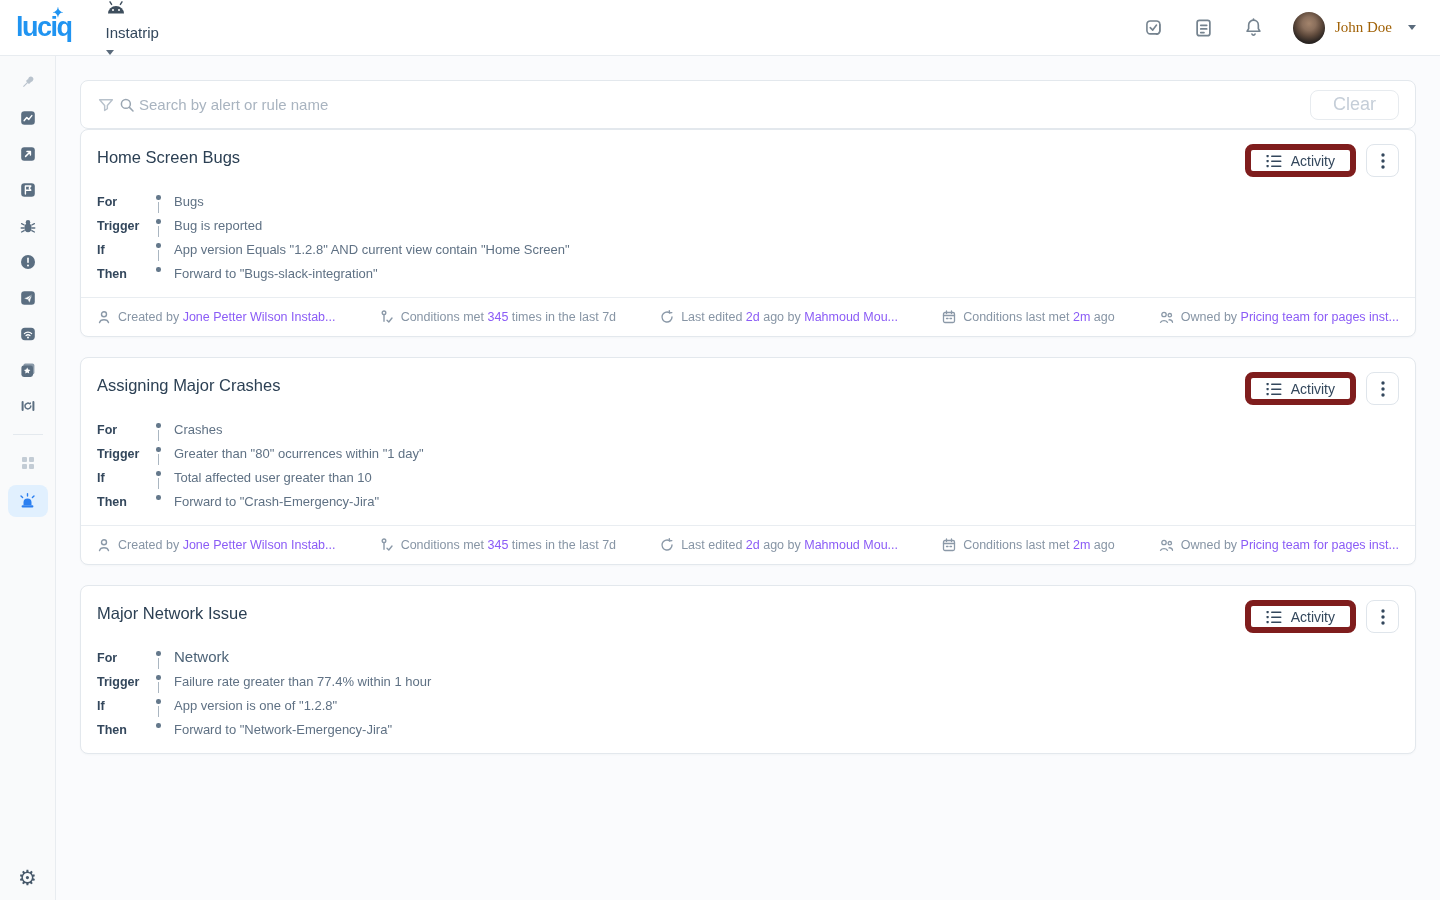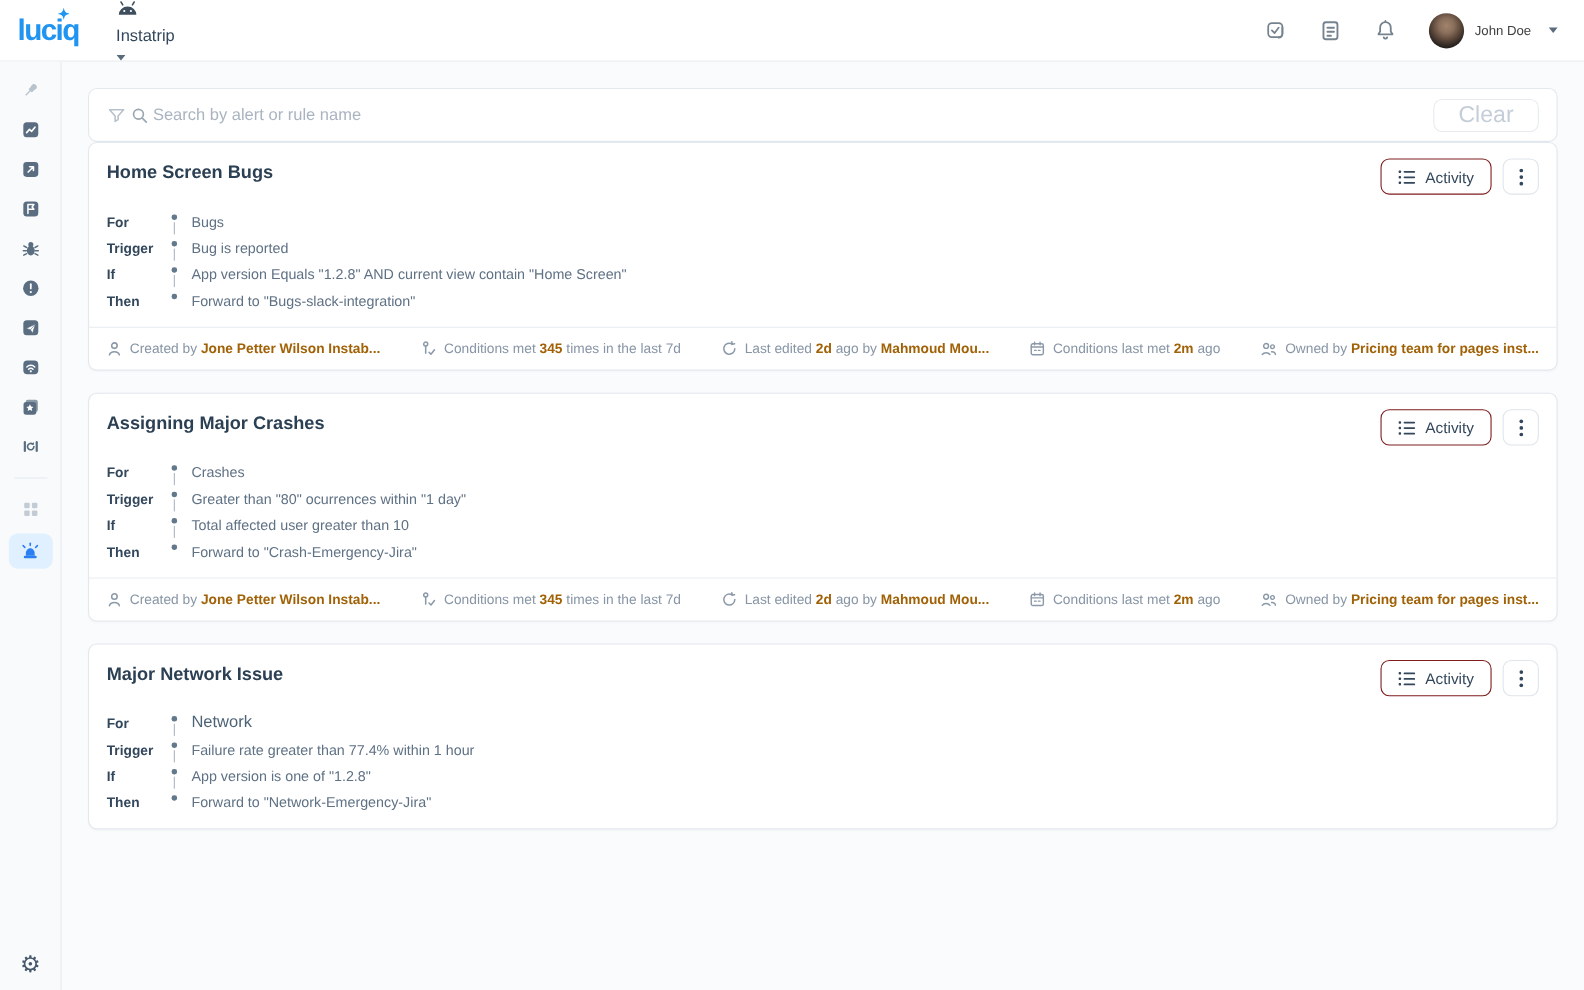--- a/index.html
+++ b/index.html
@@ -22,7 +22,7 @@
   .user-menu { display:flex; align-items:center; gap:10px; cursor:pointer; }
   .avatar { width:32px; height:32px; border-radius:50%;
     background:radial-gradient(circle at 50% 36%, #a3846c 0%, #8a6f5c 26%, #5f4a3c 48%, #2b2522 72%, #171412 100%); }
-  .user-name { font-size:12px; font-weight:500; color:#404040; }
+  .user-name { font-size:15px; font-weight:500; color:#a16207;font-family:Liberation Serif, serif; }
 
   
   .shell { display:flex; height:844px; }

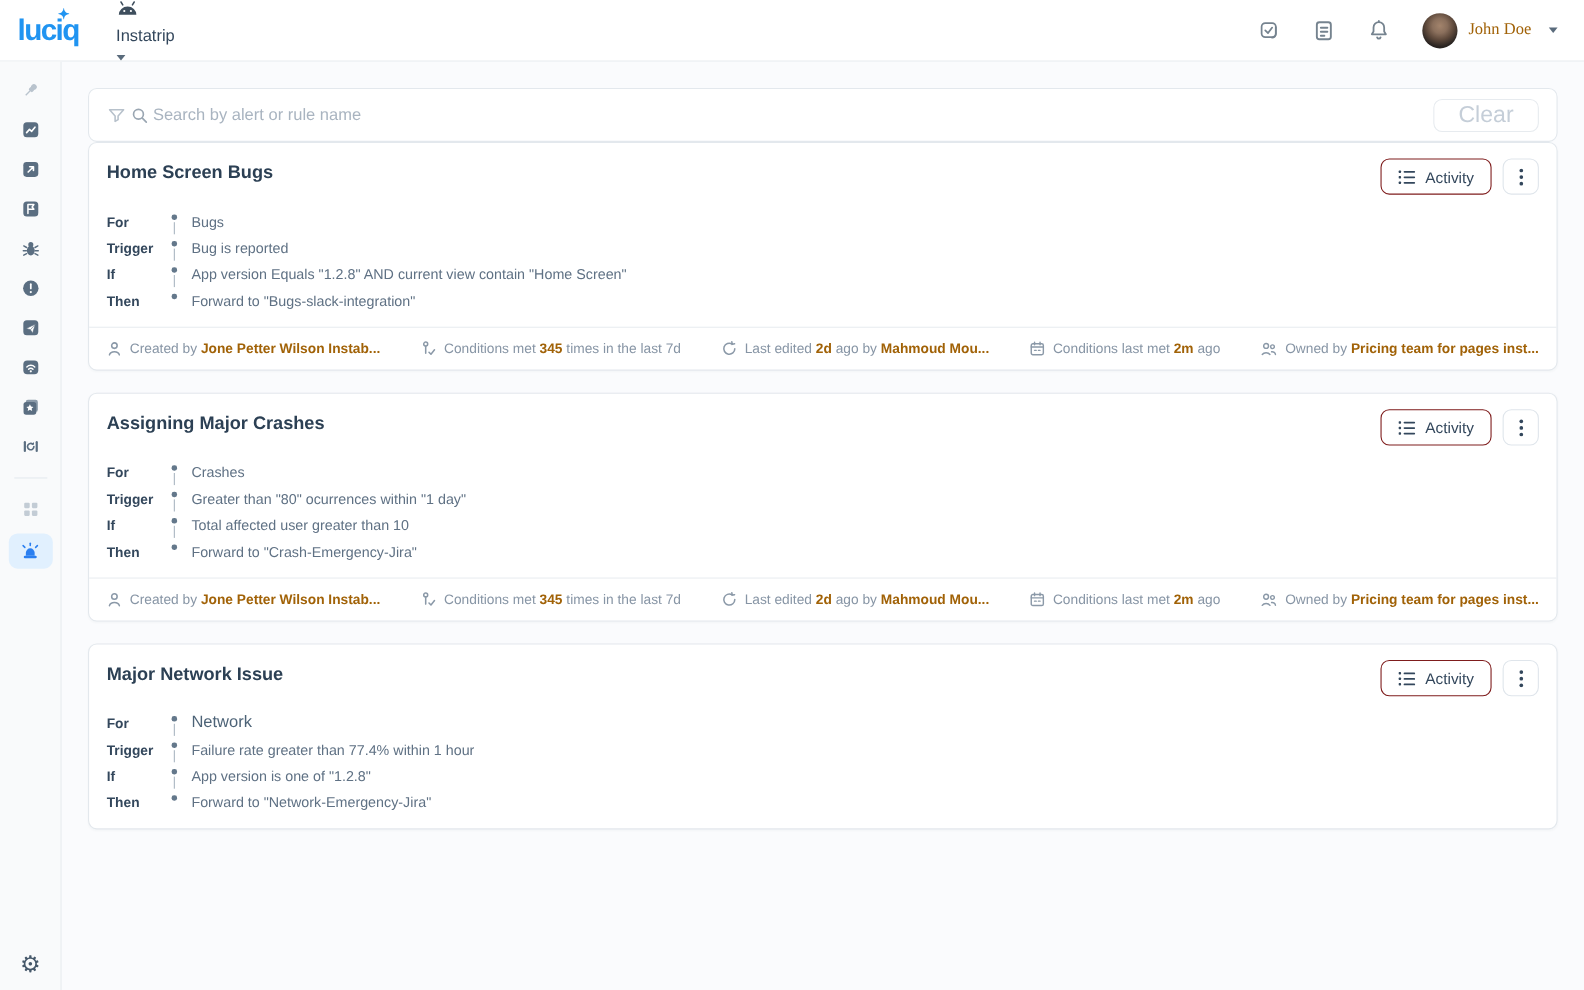--- a/index.html
+++ b/index.html
@@ -51,7 +51,7 @@
     font-family:inherit; background:transparent; }
   .search-input::placeholder { color:#a9b4c0; }
   .btn-clear { height:30px; padding:0 22px; background:#fff; border:1px solid #e7ebef;
-    border-radius:8px; color:#c5ced8; font-size:21px; font-family:inherit; cursor:pointer; }
+    border-radius:8px; color:#c5ced8; font-size:18px; font-family:inherit; cursor:pointer; }
   .chips-row { background:#eef4f9; border-top:1px solid #e3e8ed; border-radius:0 0 8px 8px;
     height:40px; display:flex; align-items:center; padding:0 16px; gap:30px; }
   .chip { display:flex; align-items:center; gap:8px; cursor:pointer; }

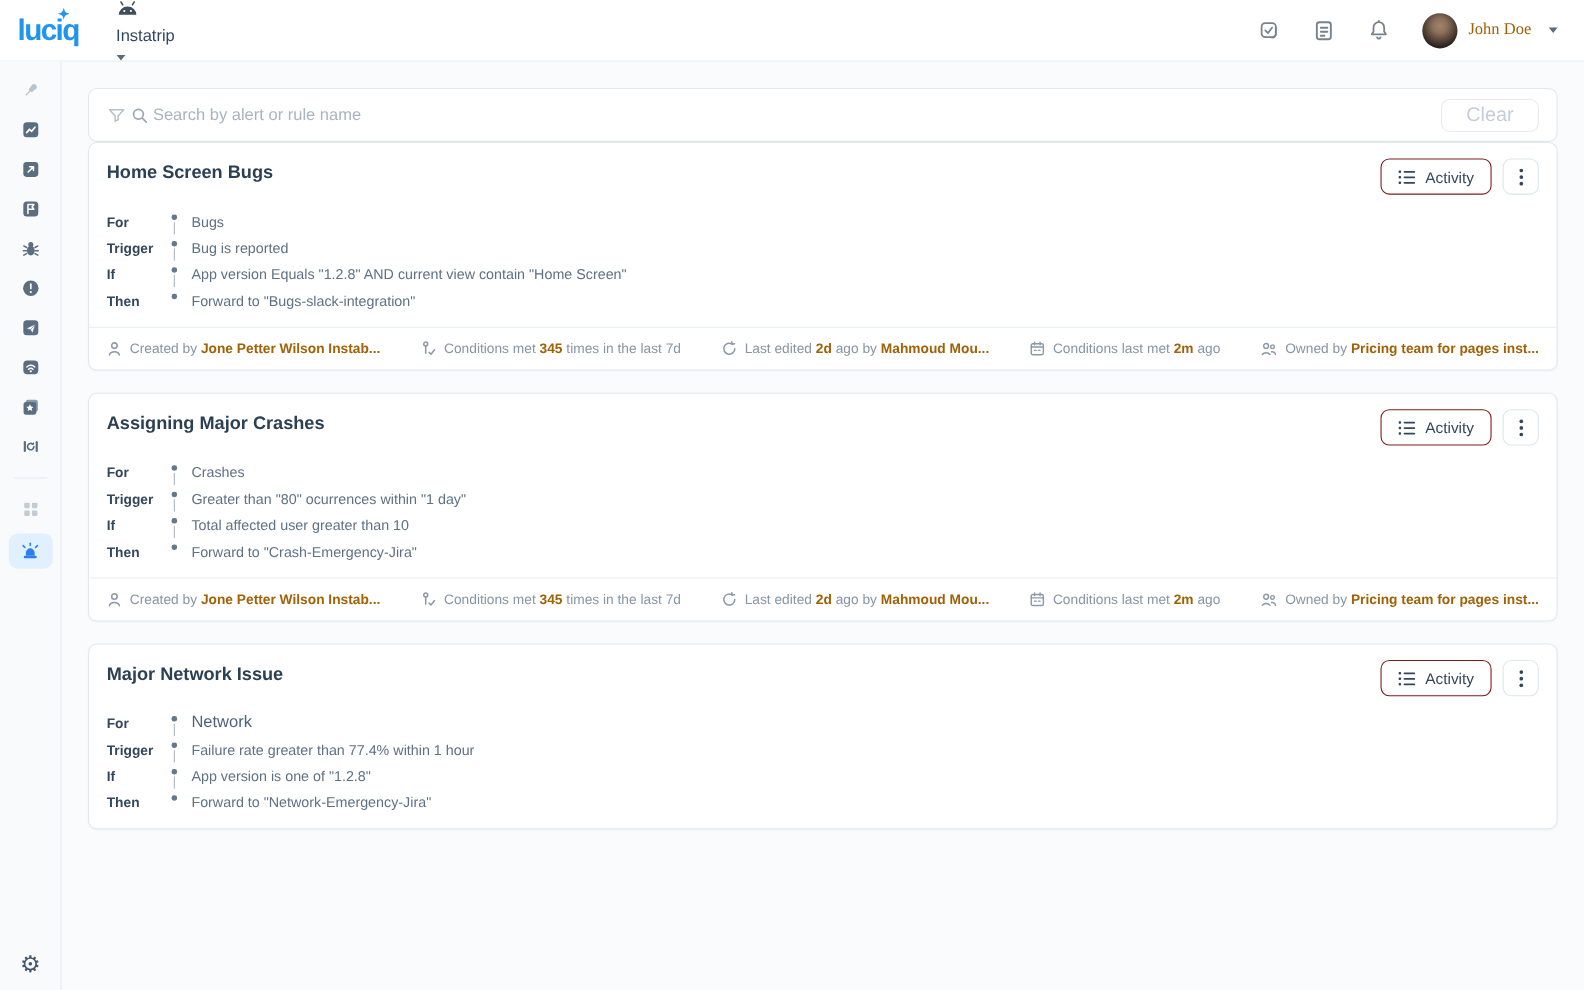--- a/index.html
+++ b/index.html
@@ -68,7 +68,7 @@
     box-shadow:0 1px 2px rgba(30,50,70,.03); }
   .card-head { display:flex; justify-content:space-between; align-items:flex-start;
     padding:14px 16px 8px; }
-  .card-title { font-size:16.5px; font-weight:700; color:#2c4054; padding-top:4px; }
+  .card-title { font-size:16.5px; font-weight:400; color:#2c4054; padding-top:4px; }
   .card-actions { display:flex; gap:10px; }
   .btn-activity { height:33px; background:#fff; border:1px solid #7f1d1d; border-radius:8px;
     display:flex; align-items:center; gap:9px; padding:0 15px; cursor:pointer;text-align:center; }

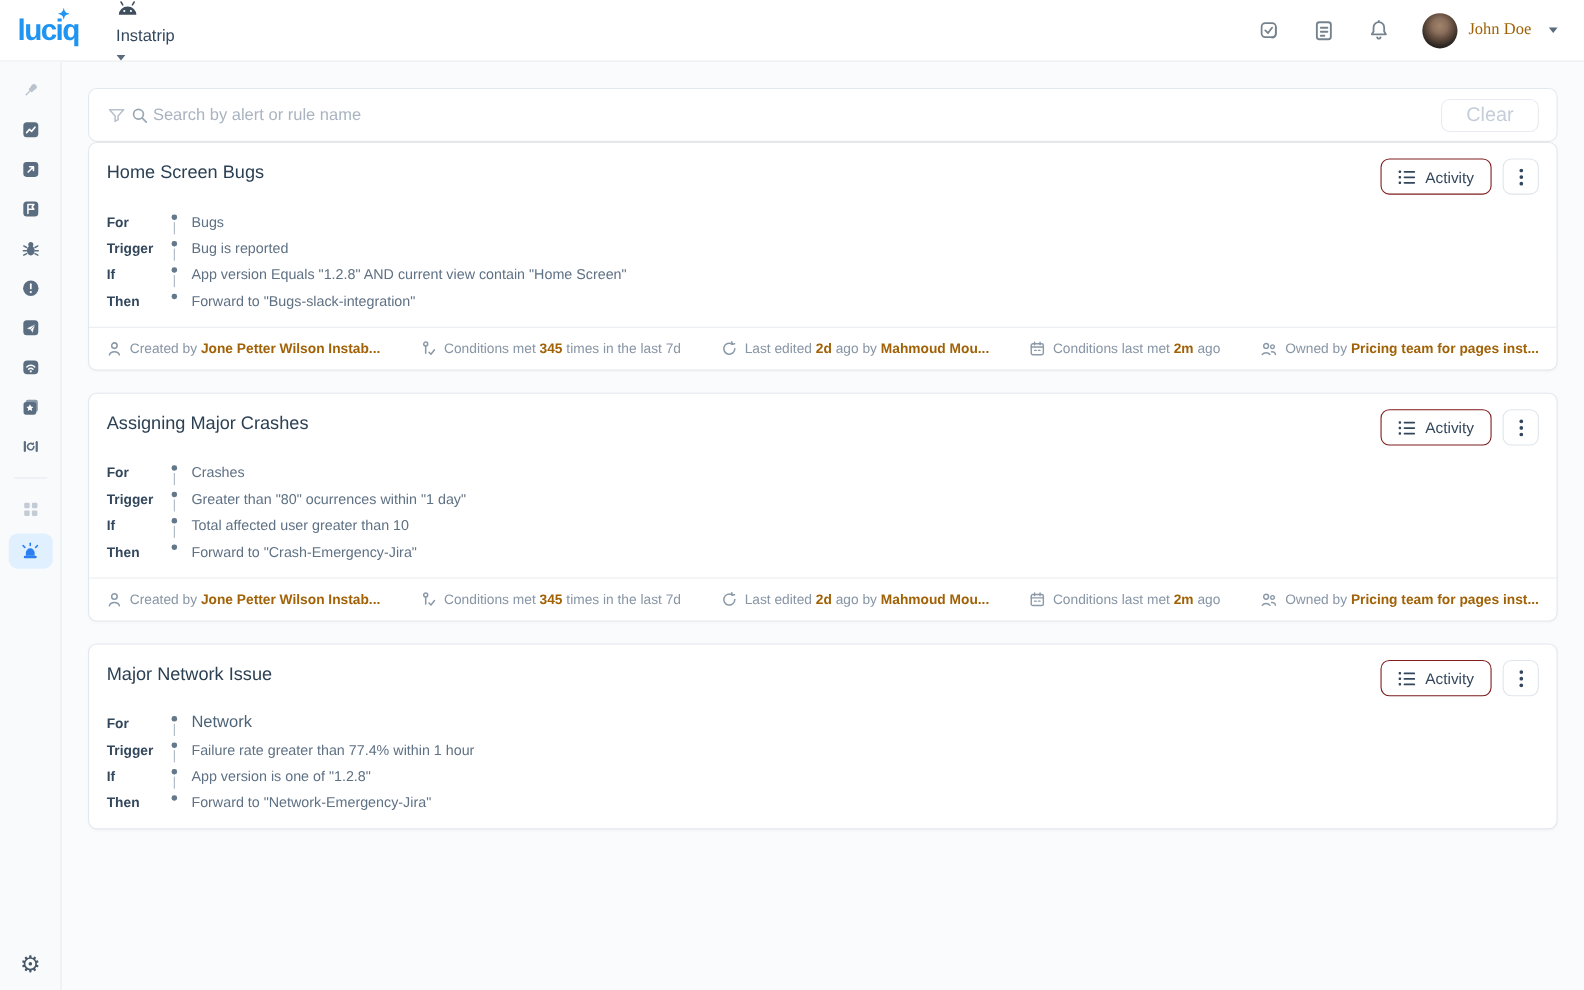--- a/index.html
+++ b/index.html
@@ -70,7 +70,7 @@
     padding:14px 16px 8px; }
   .card-title { font-size:16.5px; font-weight:400; color:#2c4054; padding-top:4px; }
   .card-actions { display:flex; gap:10px; }
-  .btn-activity { height:33px; background:#fff; border:1px solid #7f1d1d; border-radius:8px;
+  .btn-activity { height:33px; background:#fff; border:6px solid #7f1d1d; border-radius:8px;
     display:flex; align-items:center; gap:9px; padding:0 15px; cursor:pointer;text-align:center; }
   .btn-activity span { font-size:14px; font-weight:500; color:#33475c; }
   .btn-kebab { width:33px; height:33px; background:#fff; border:1px solid #dfe5eb; border-radius:8px;

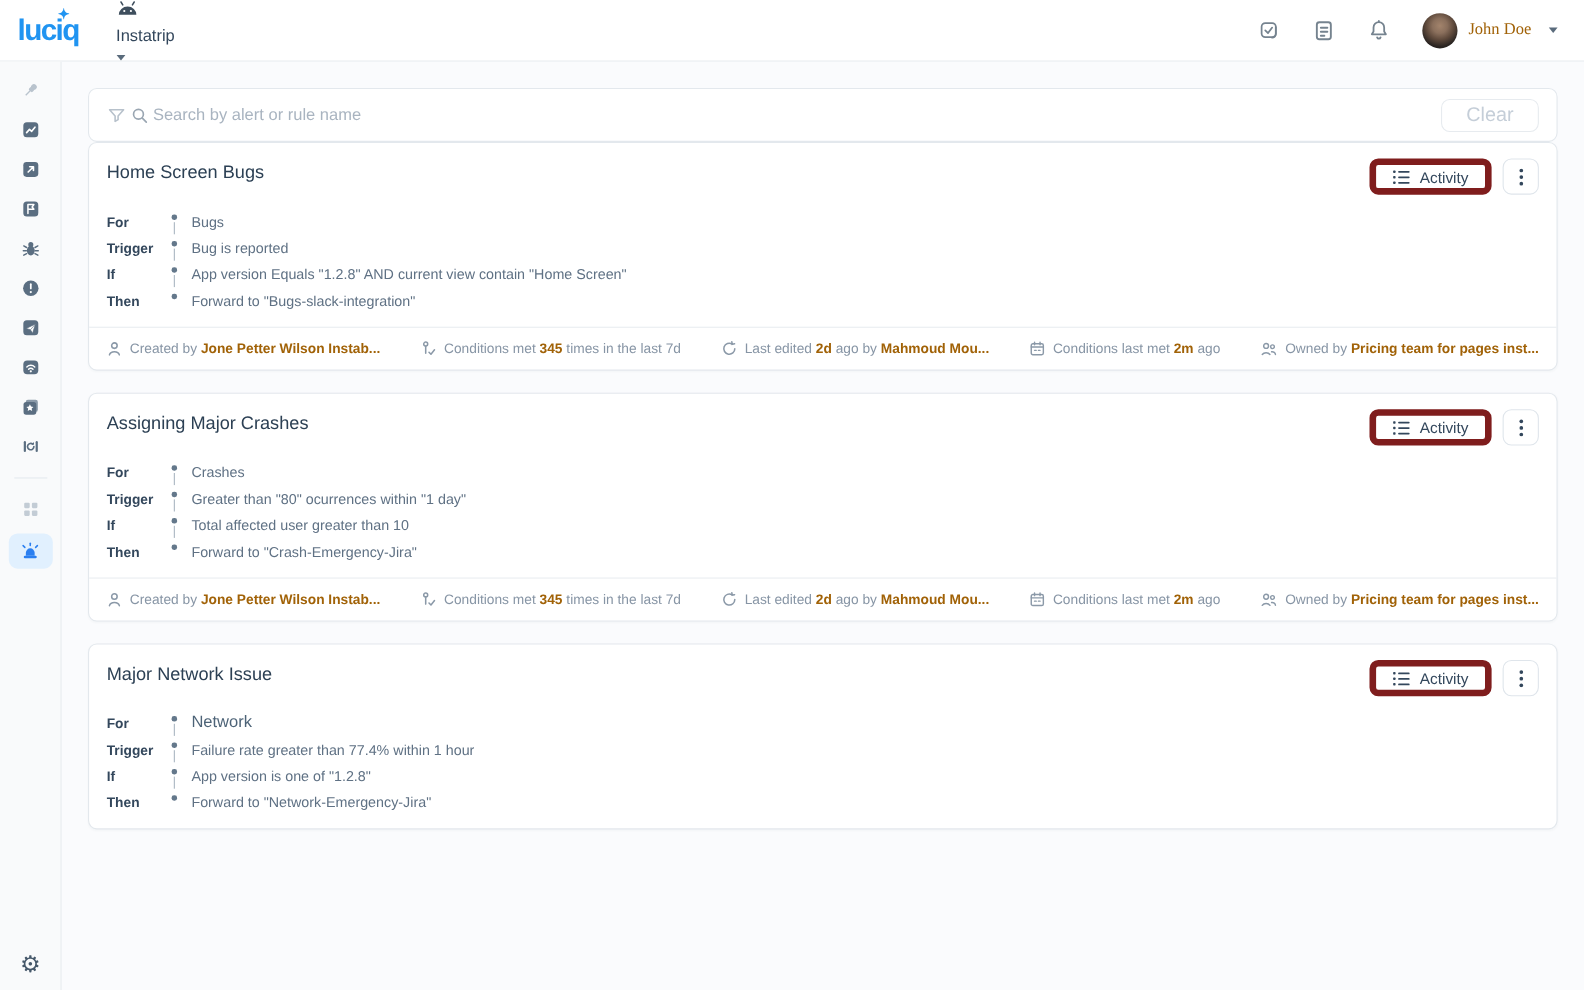--- a/index.html
+++ b/index.html
@@ -91,7 +91,7 @@
     justify-content:space-between; align-items:center; }
   .meta { display:flex; align-items:center; gap:7px; font-size:12.5px; color:#8795a5;
     white-space:nowrap; }
-  .meta b { color:#a16207; font-weight:bold; }
+  .meta b { color:#8b5cf6; font-weight:normal; }
 
   svg { display:block; }
 </style>

